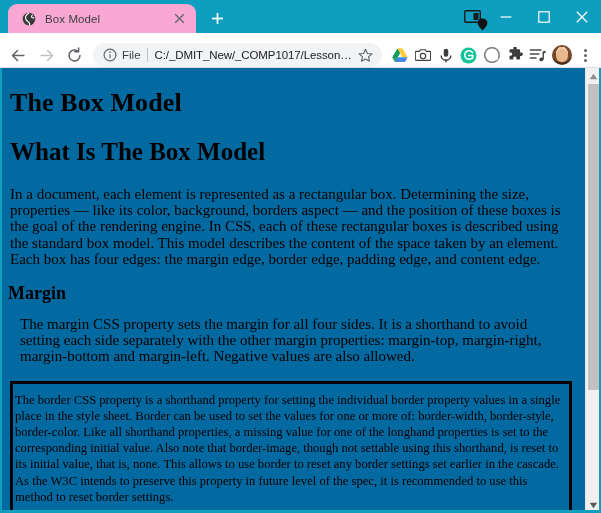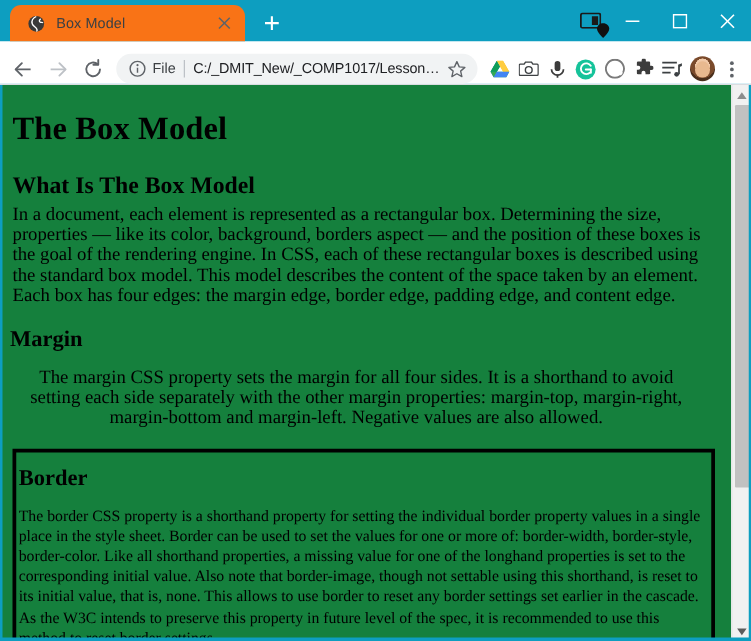--- a/index.html
+++ b/index.html
@@ -37,7 +37,7 @@
   .tab {
     width: 188px;
     height: 29px;
-    background: #f97316;
+    background: #f9a8d4;
     border-radius: 9px 9px 0 0;
     display: flex;
     align-items: center;

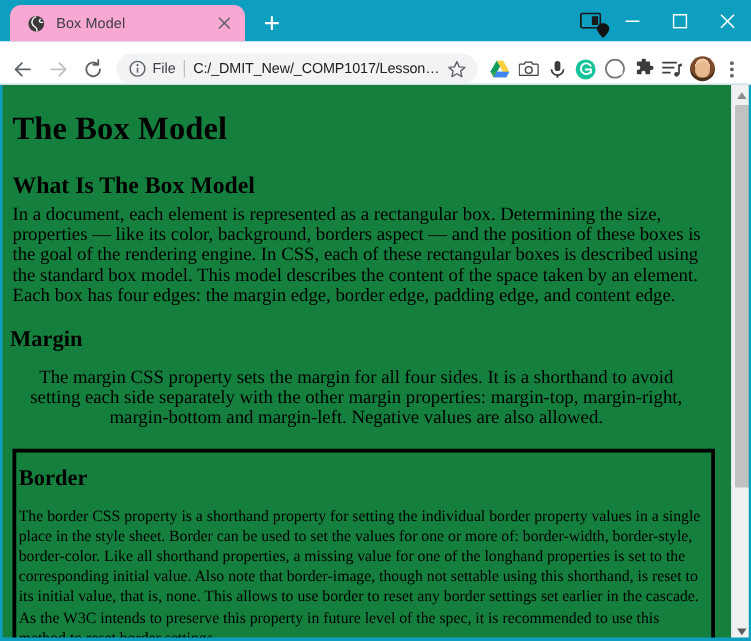--- a/index.html
+++ b/index.html
@@ -267,7 +267,7 @@
 
   .page {
     flex: 1 1 auto;
-    background: #15803d;
+    background: #0369a1;
     padding: 14px 13px 0 8px;
     overflow: hidden;
     font-family: "Liberation Serif", serif;

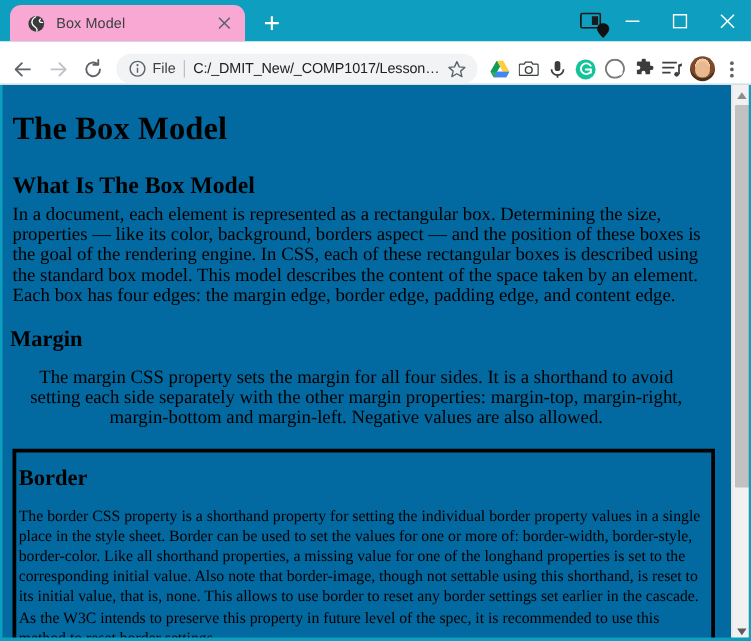--- a/index.html
+++ b/index.html
@@ -282,9 +282,9 @@
   }
 
   h2.doc-h2 {
-    font-size: 19px;
+    font-size: 25px;
     font-weight: bold;
-    margin: 0 0 4px 2px;
+    margin: 0 0 20px 2px;
   }
 
   h3.doc-h3 {

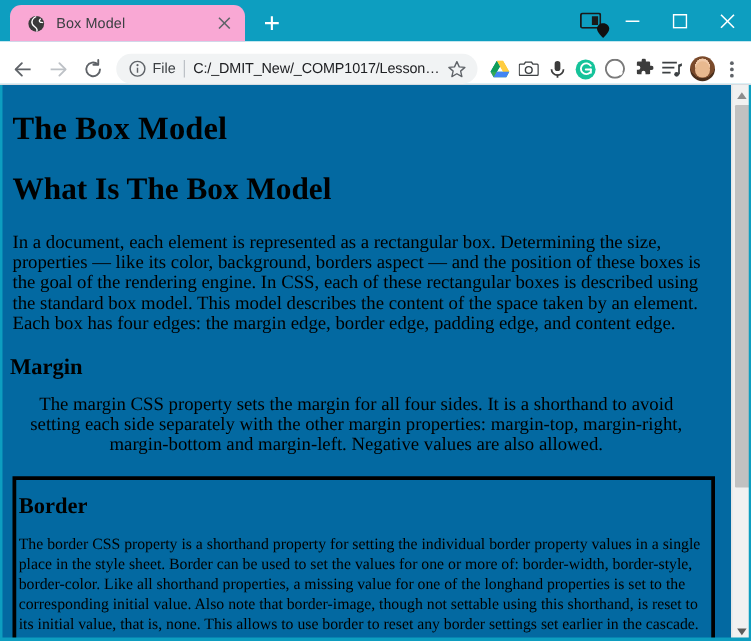--- a/index.html
+++ b/index.html
@@ -300,7 +300,7 @@
     text-align: left;
   }
 
-  p.doc-p.indent1 { margin-left: 12px; margin-right: 22px; text-align: center; }
+  p.doc-p.indent1 { margin-left: 12px; margin-right: 22px; }
 
   .border-box {
     border: 3px solid #000000;

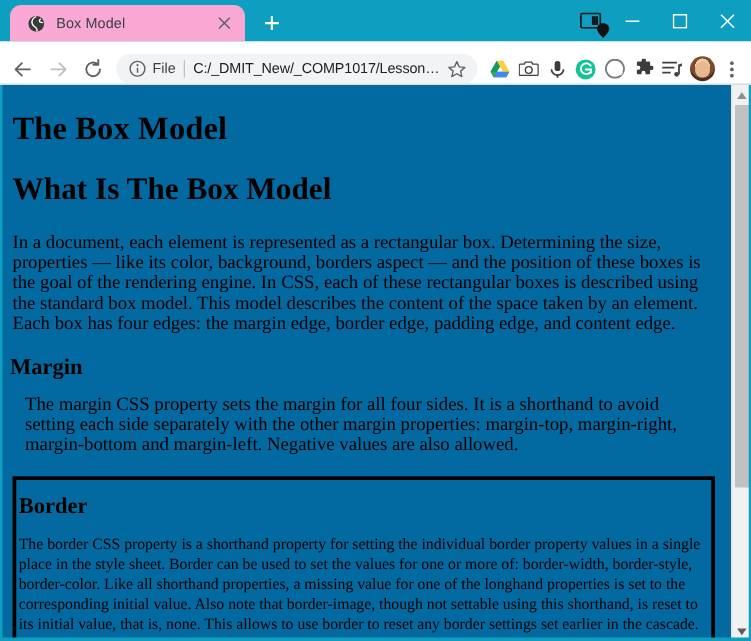--- a/index.html
+++ b/index.html
@@ -585,7 +585,6 @@
       <p class="doc-p indent1">The margin CSS property sets the margin for all four sides. It is a shorthand to avoid setting each side separately with the other margin properties: margin-top, margin-right, margin-bottom and margin-left. Negative values are also allowed.</p>
 
       <div class="border-box">
-        <h3>Border</h3>
         <p>The border CSS property is a shorthand property for setting the individual border property values in a single place in the style sheet. Border can be used to set the values for one or more of: border-width, border-style, border-color. Like all shorthand properties, a missing value for one of the longhand properties is set to the corresponding initial value. Also note that border-image, though not settable using this shorthand, is reset to its initial value, that is, none. This allows to use border to reset any border settings set earlier in the cascade. As the W3C intends to preserve this property in future level of the spec, it is recommended to use this method to reset border settings.</p>
       </div>
     </div>

